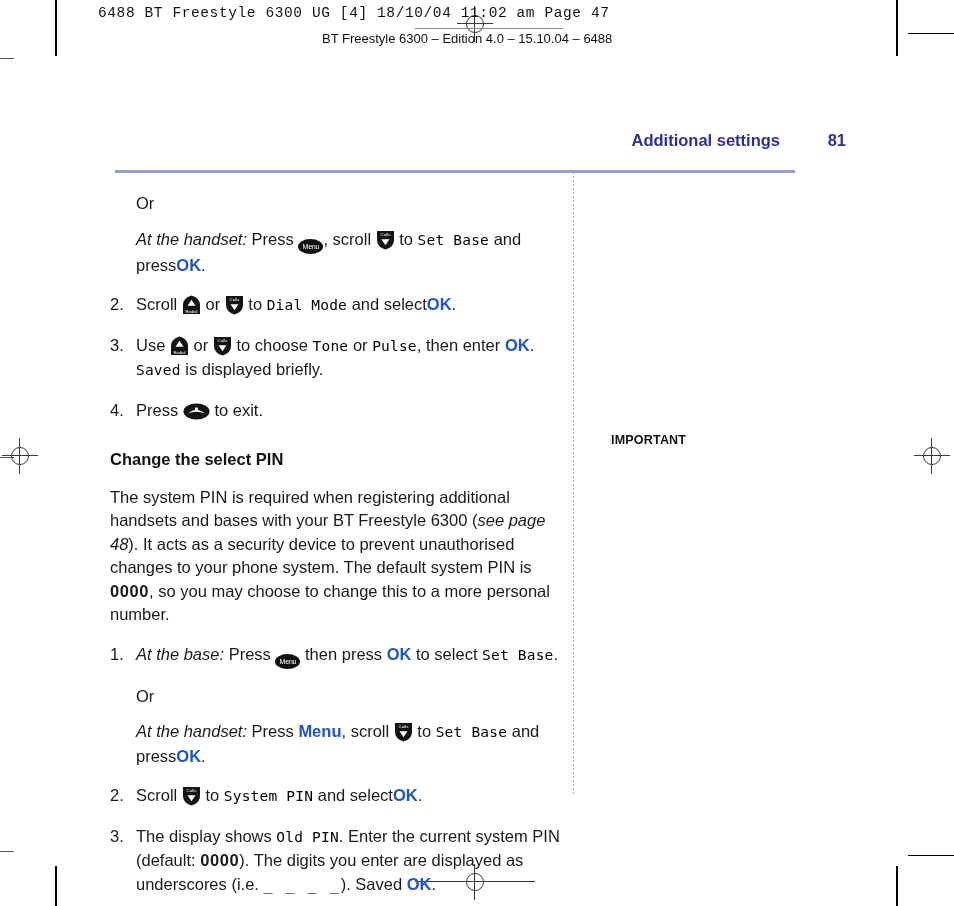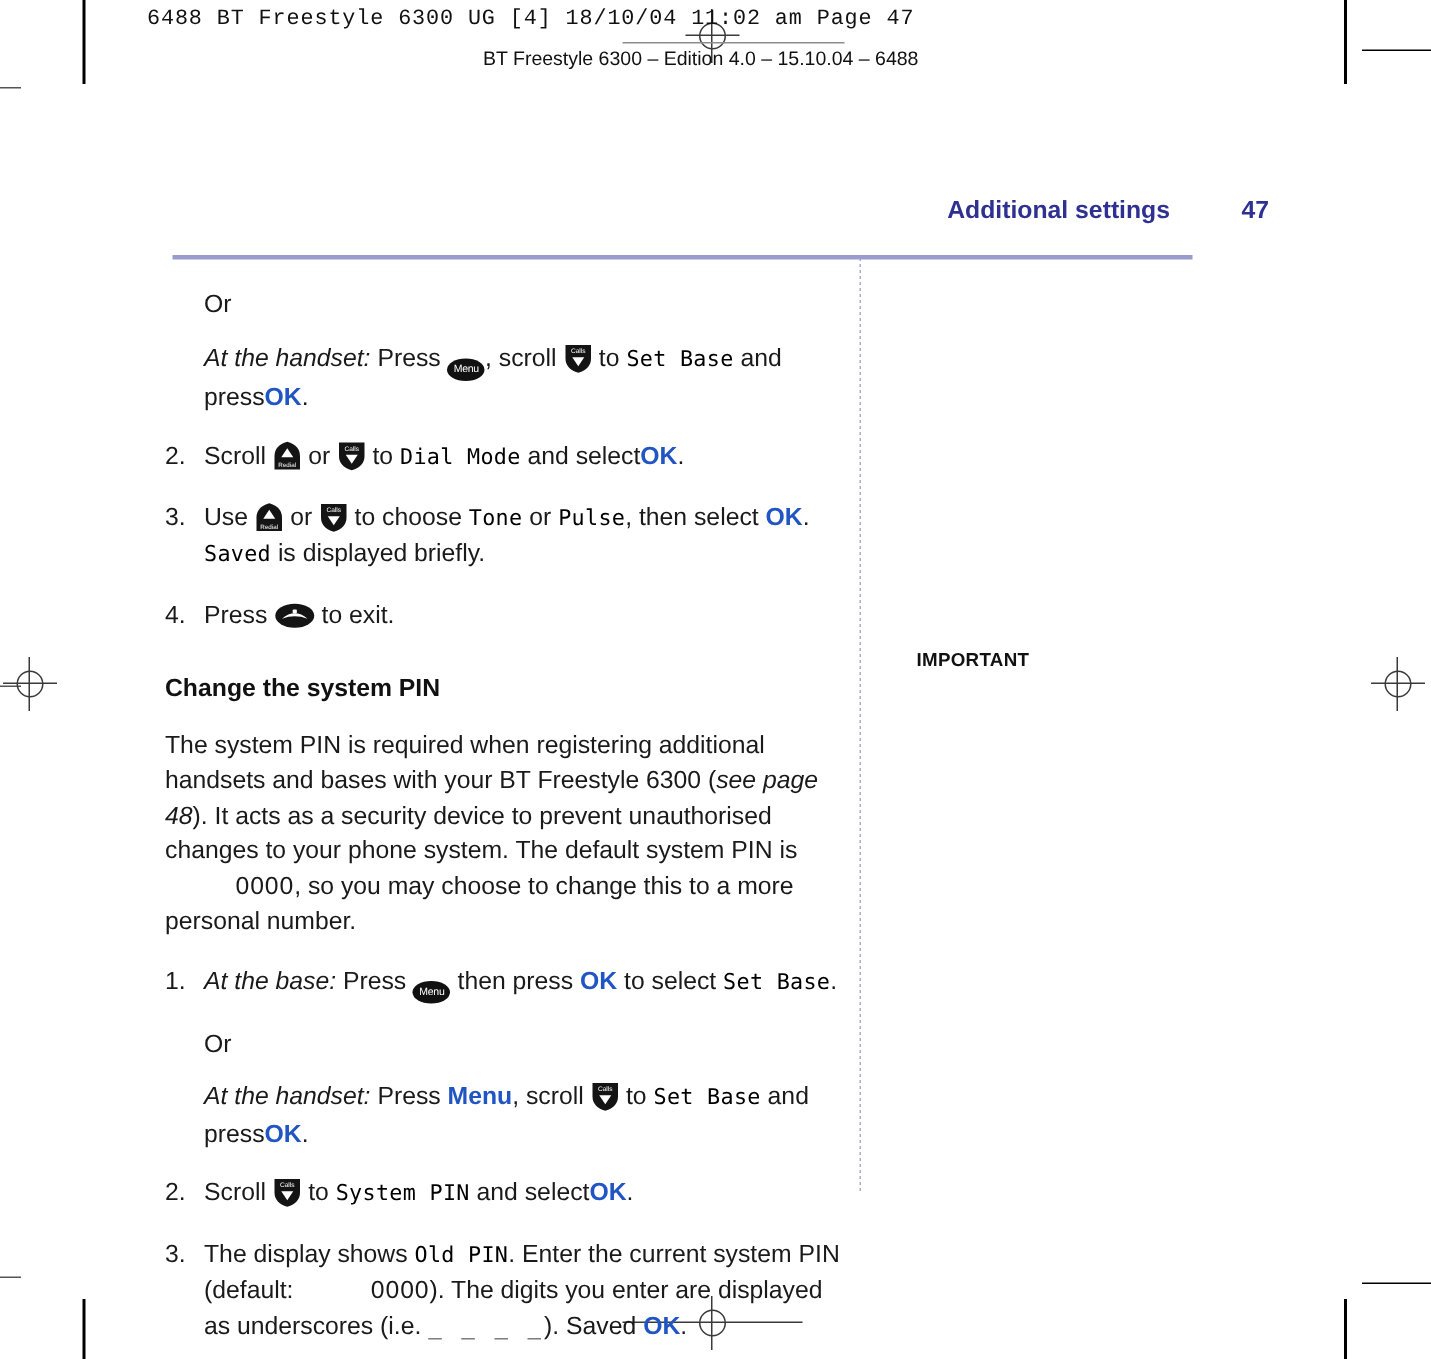--- a/index.html
+++ b/index.html
@@ -247,7 +247,7 @@
 
 <div class="runhead">
   <div class="runhead-title">Additional settings</div>
-  <div class="runhead-folio">47</div>
+  <div class="runhead-folio">81</div>
 </div>
 <div class="head-rule"></div>
 <div class="col-divider"></div>

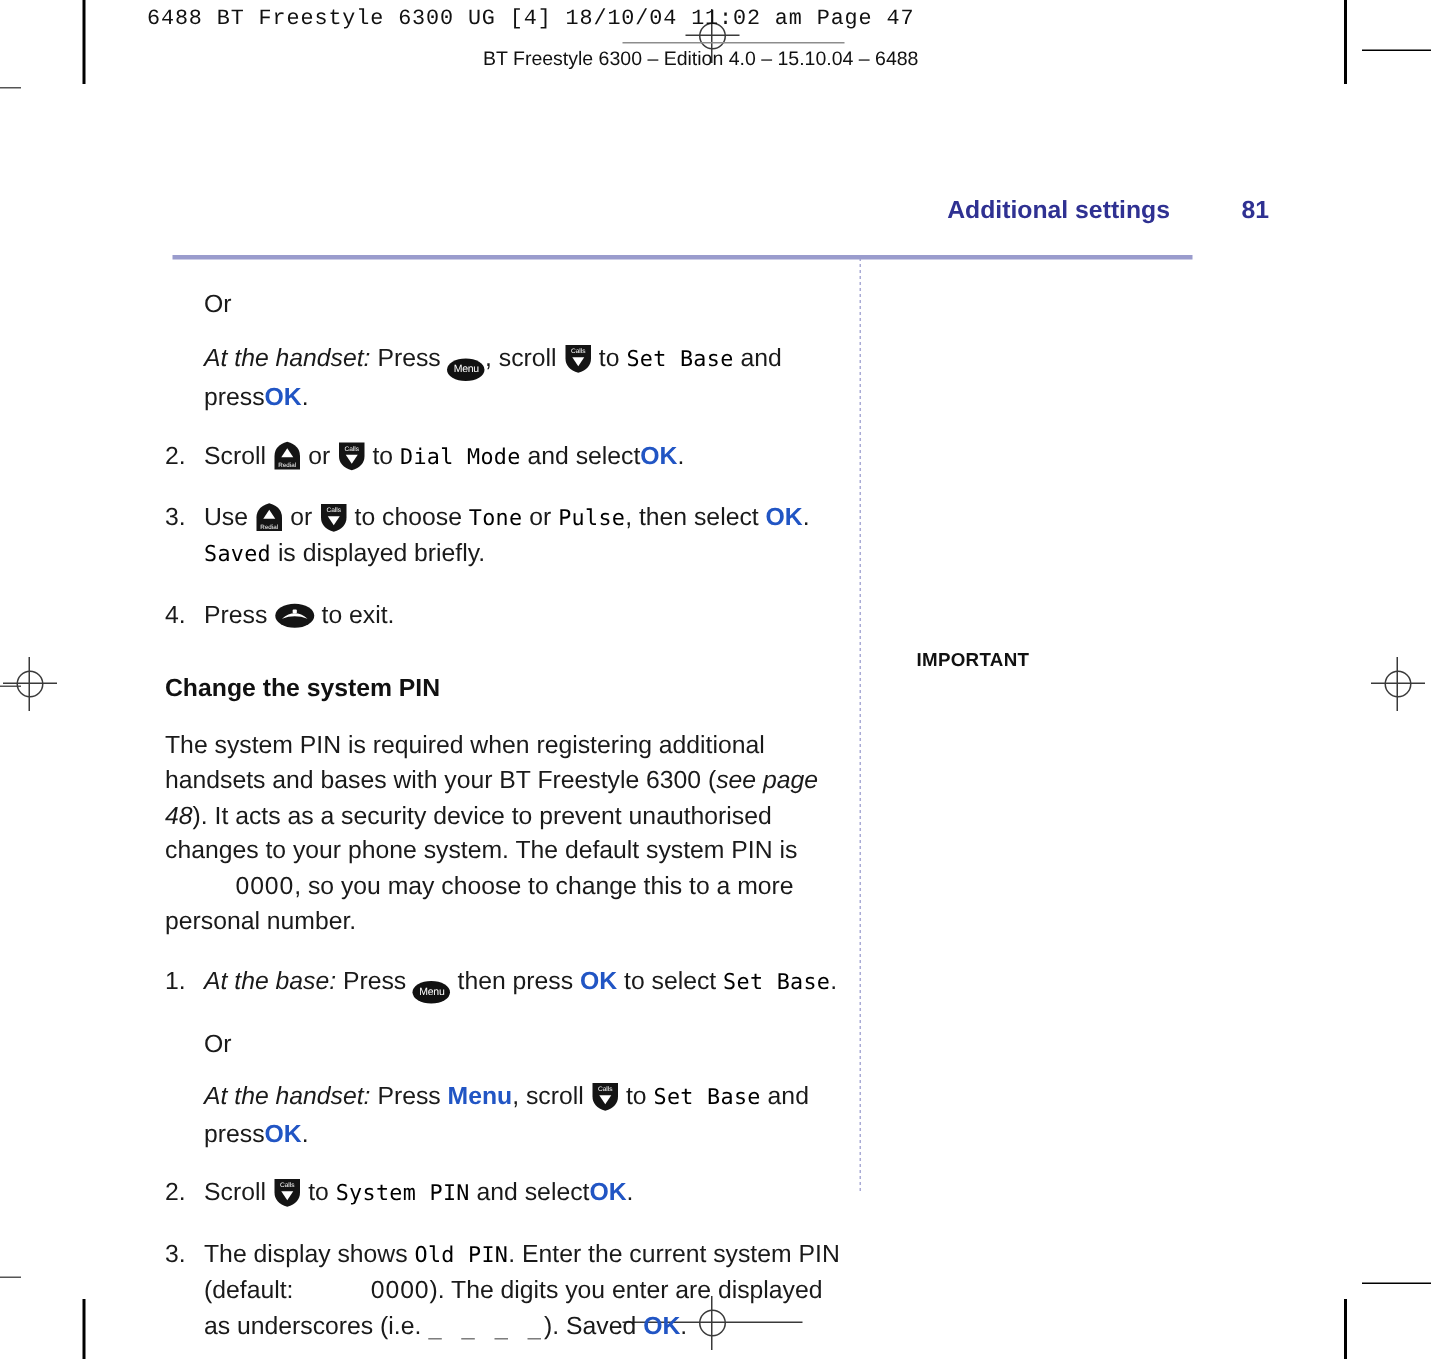--- a/index.html
+++ b/index.html
@@ -319,7 +319,7 @@
       <span>to choose</span>
       <span class="lcd">Tone</span>
       <span>or</span>
-      <span class="lcd">Pulse</span><span>, then select</span>
+      <span class="lcd">Pulse</span><span>, then enter</span>
       <span class="blue">OK</span><span>.</span>
       <span class="lcd">Saved</span>
       <span>is displayed briefly.</span>

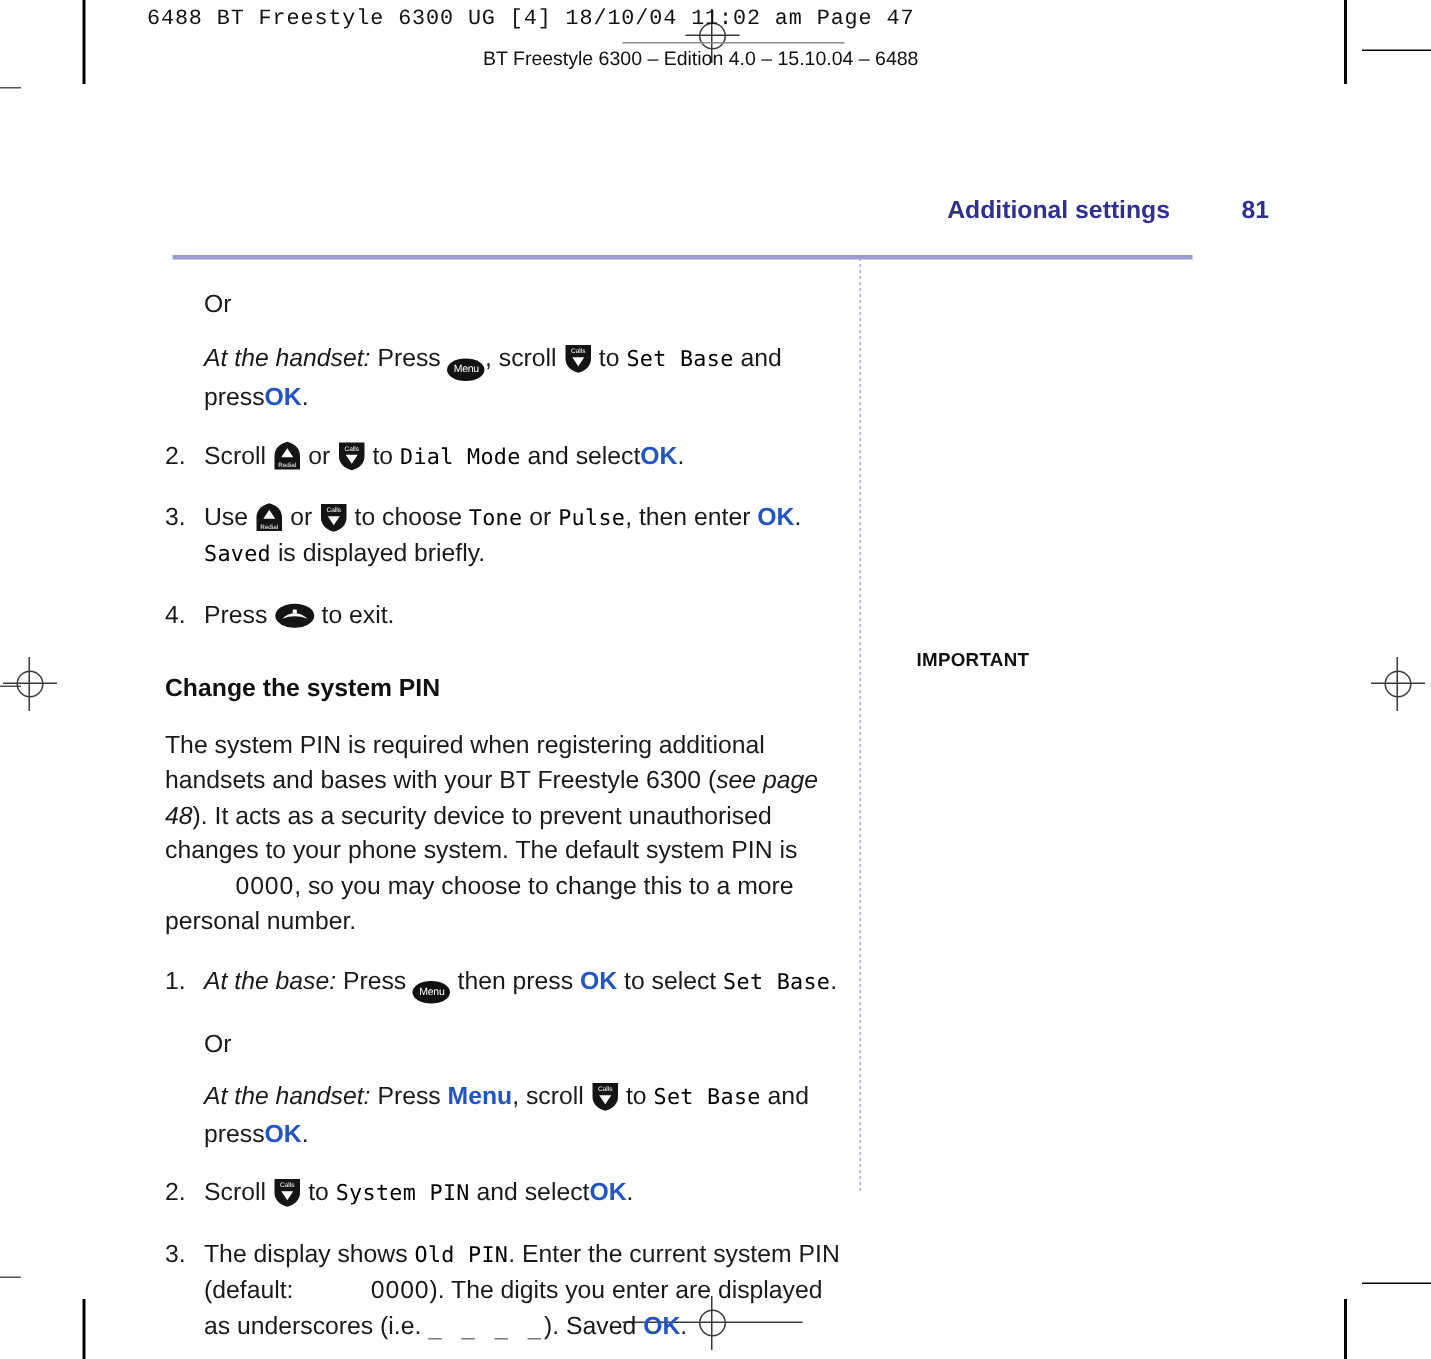--- a/index.html
+++ b/index.html
@@ -341,7 +341,7 @@
     </div>
   </div>
 
-  <h2 class="sechead">Change the system PIN</h2>
+  <h2 class="sechead">Change the select PIN</h2>
 
   <p class="para"><span>The system PIN is required when registering additional handsets and bases with your BT Freestyle 6300 (</span><span class="ital">see page 48</span><span>). It acts as a security device to prevent unauthorised changes to your phone system. The default system PIN is </span><span class="bold-num">0000</span><span>, so you may choose to change this to a more personal number.</span></p>
 

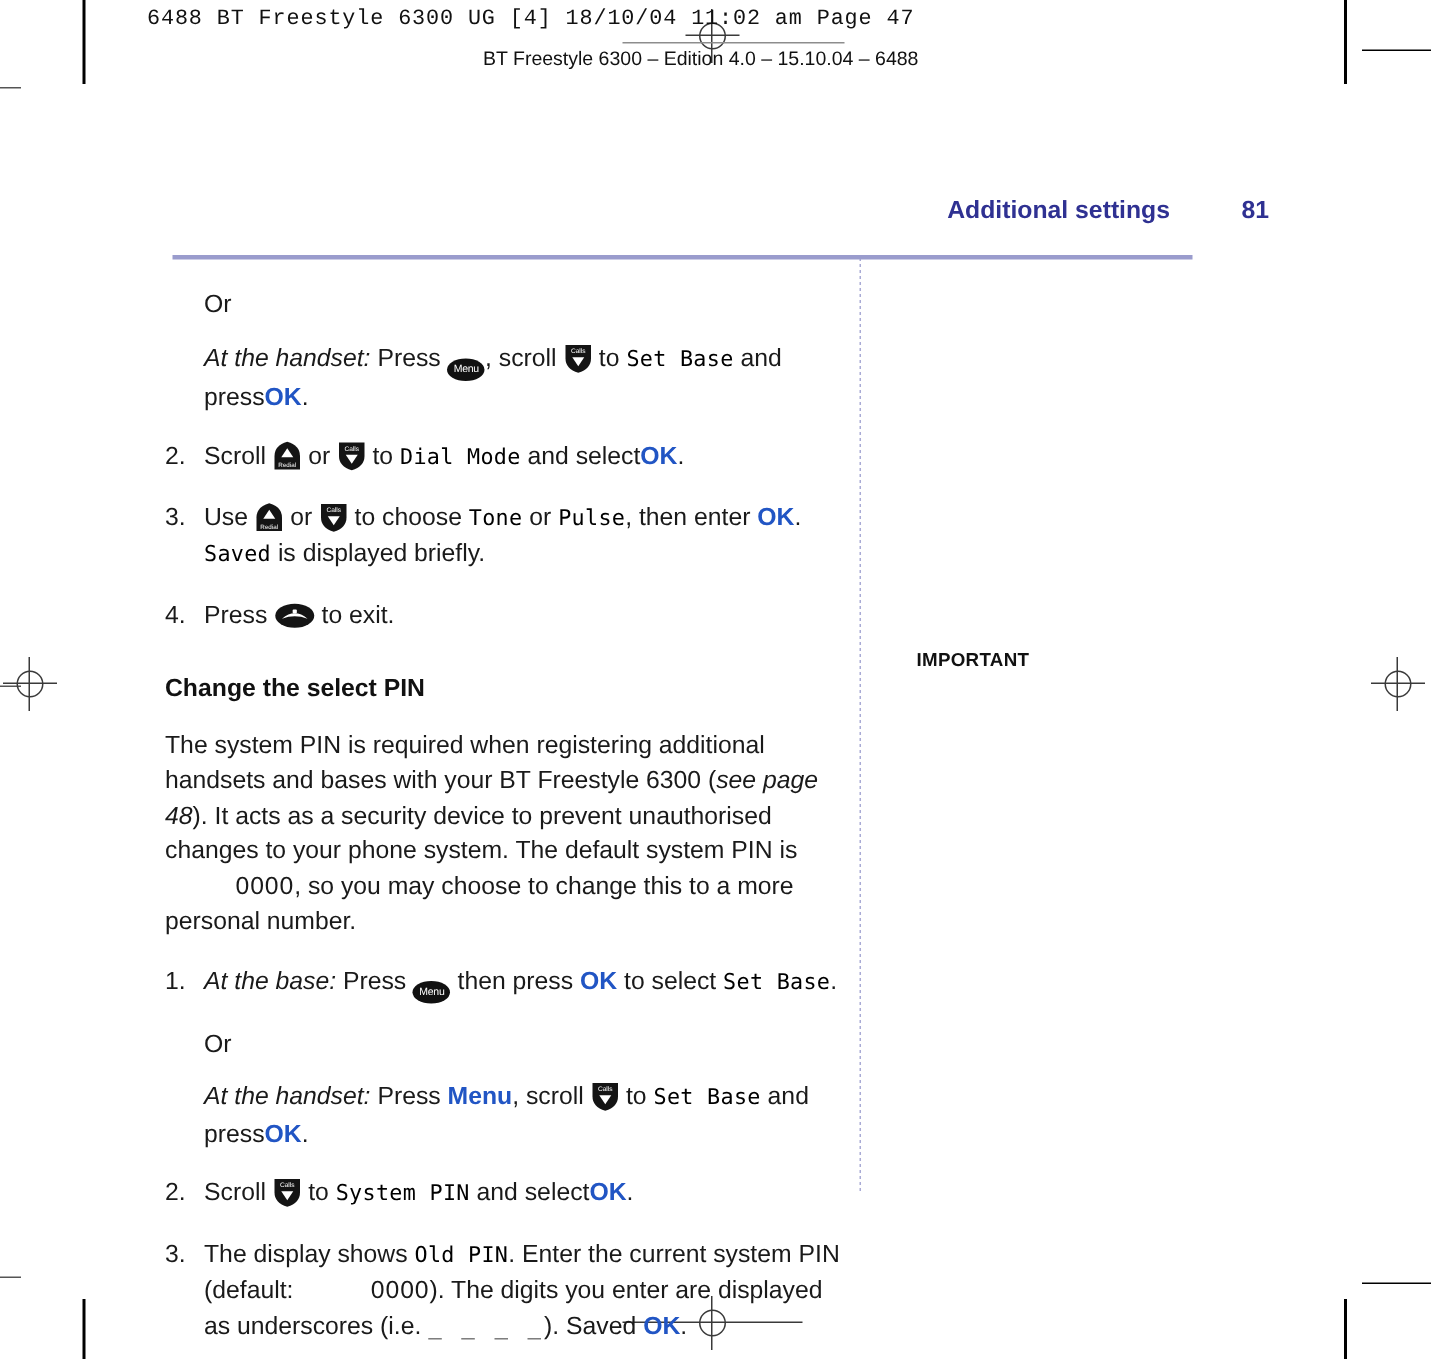--- a/index.html
+++ b/index.html
@@ -135,7 +135,7 @@
   .run-in { font-style: italic; }
   .ital { font-style: italic; }
   .blue { color: #2155c4; font-weight: 700; }
-  .bold-num { font-weight: 400; letter-spacing: .6px; margin-left: 47px; }
+  .bold-num { font-weight: 700; letter-spacing: .6px; }
   .lcd {
     font-family: "DejaVu Sans Mono", "Liberation Mono", monospace;
     font-size: 14.5px;

